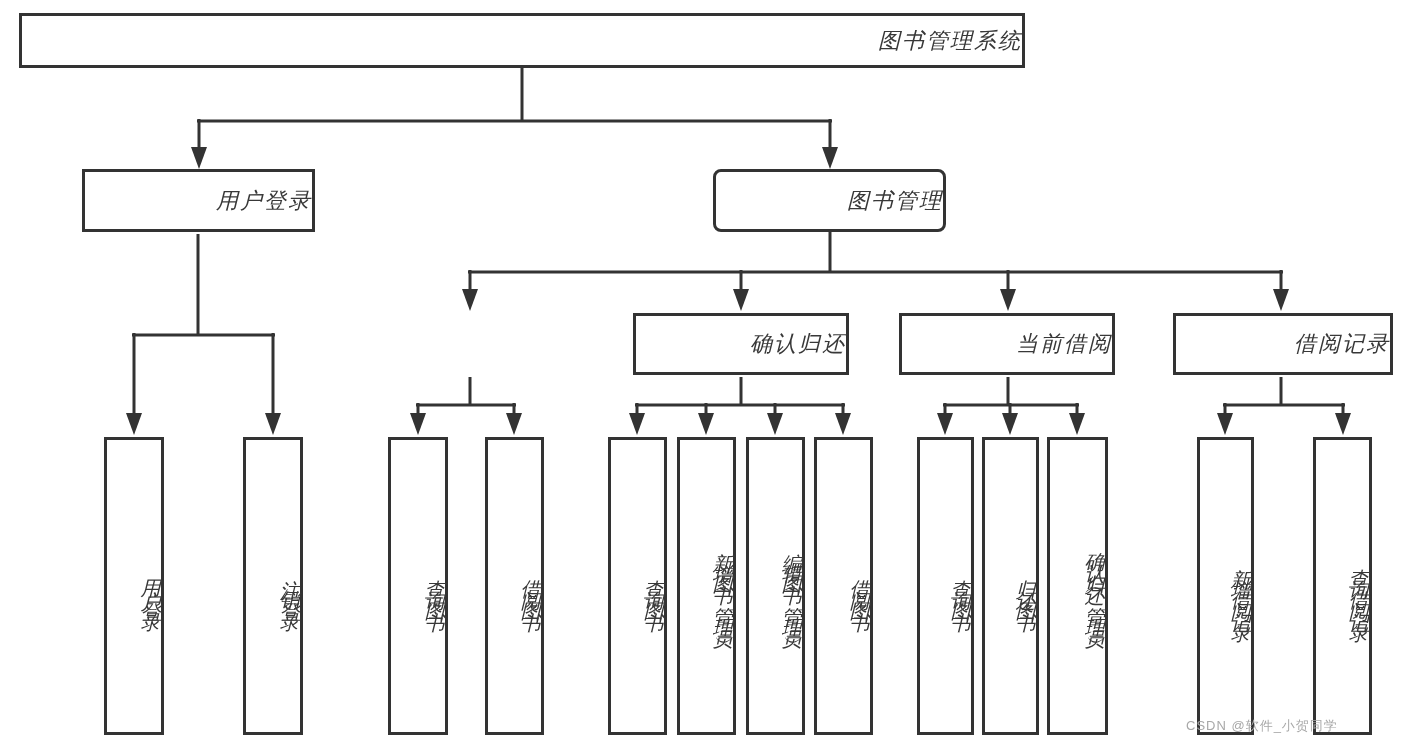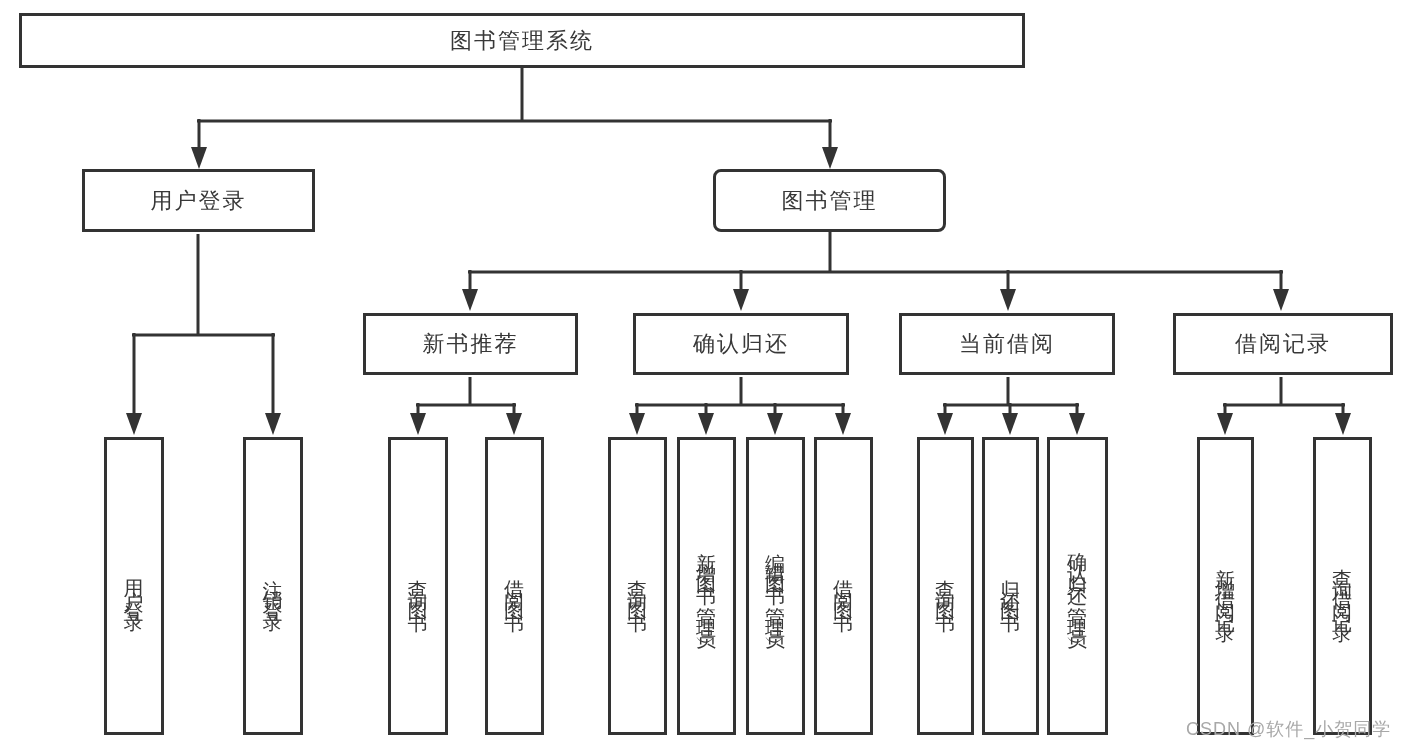--- a/index.html
+++ b/index.html
@@ -25,8 +25,9 @@
     background: #ffffff;
     display: flex;
     align-items: center;
-    justify-content: center;
+    justify-content: flex-end;
     color: #383838;
+    font-style: italic;
   }
   .hlabel {
     font-size: 22px;

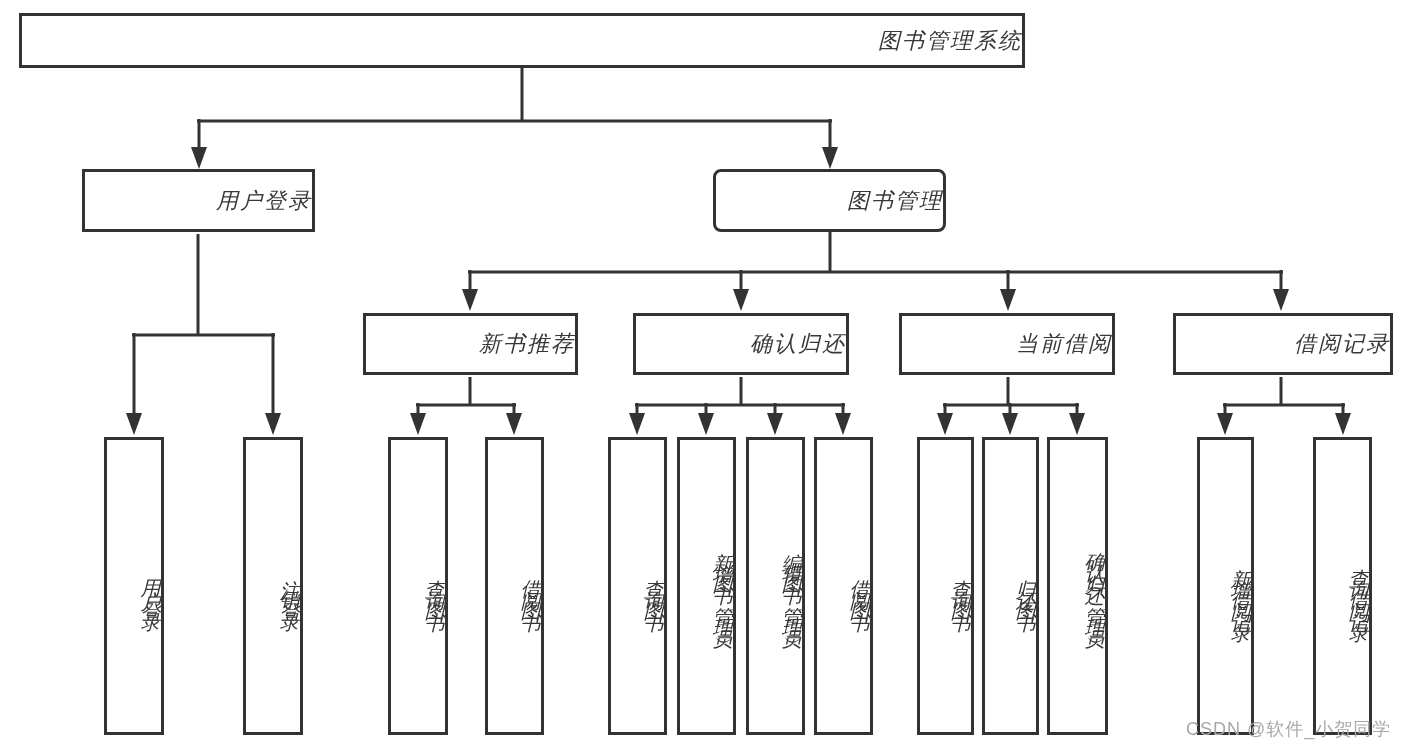--- a/index.html
+++ b/index.html
@@ -153,9 +153,6 @@
     <span class="hlabel">图书管理</span>
   </div>
 
-  <div class="box lvl3-box" style="left:363px;width:215px;">
-    <span class="hlabel">新书推荐</span>
-  </div>
   <div class="box lvl3-box" style="left:633px;width:216px;">
     <span class="hlabel">确认归还</span>
   </div>

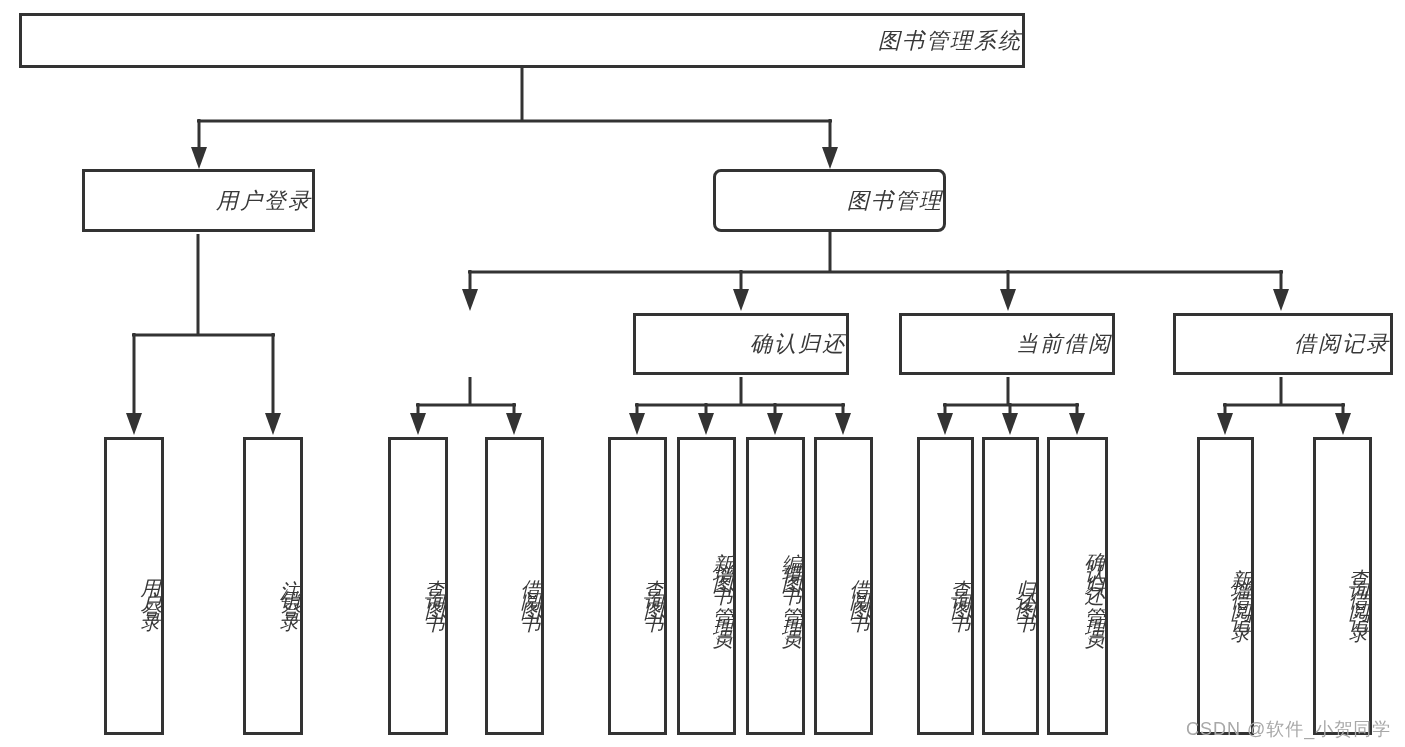--- a/index.html
+++ b/index.html
@@ -52,7 +52,7 @@
     position: absolute;
     left: 1186px;
     top: 717px;
-    font-size: 18px;
+    font-size: 13px;
     letter-spacing: 1px;
     color: #a8a8a8;
     white-space: nowrap;

